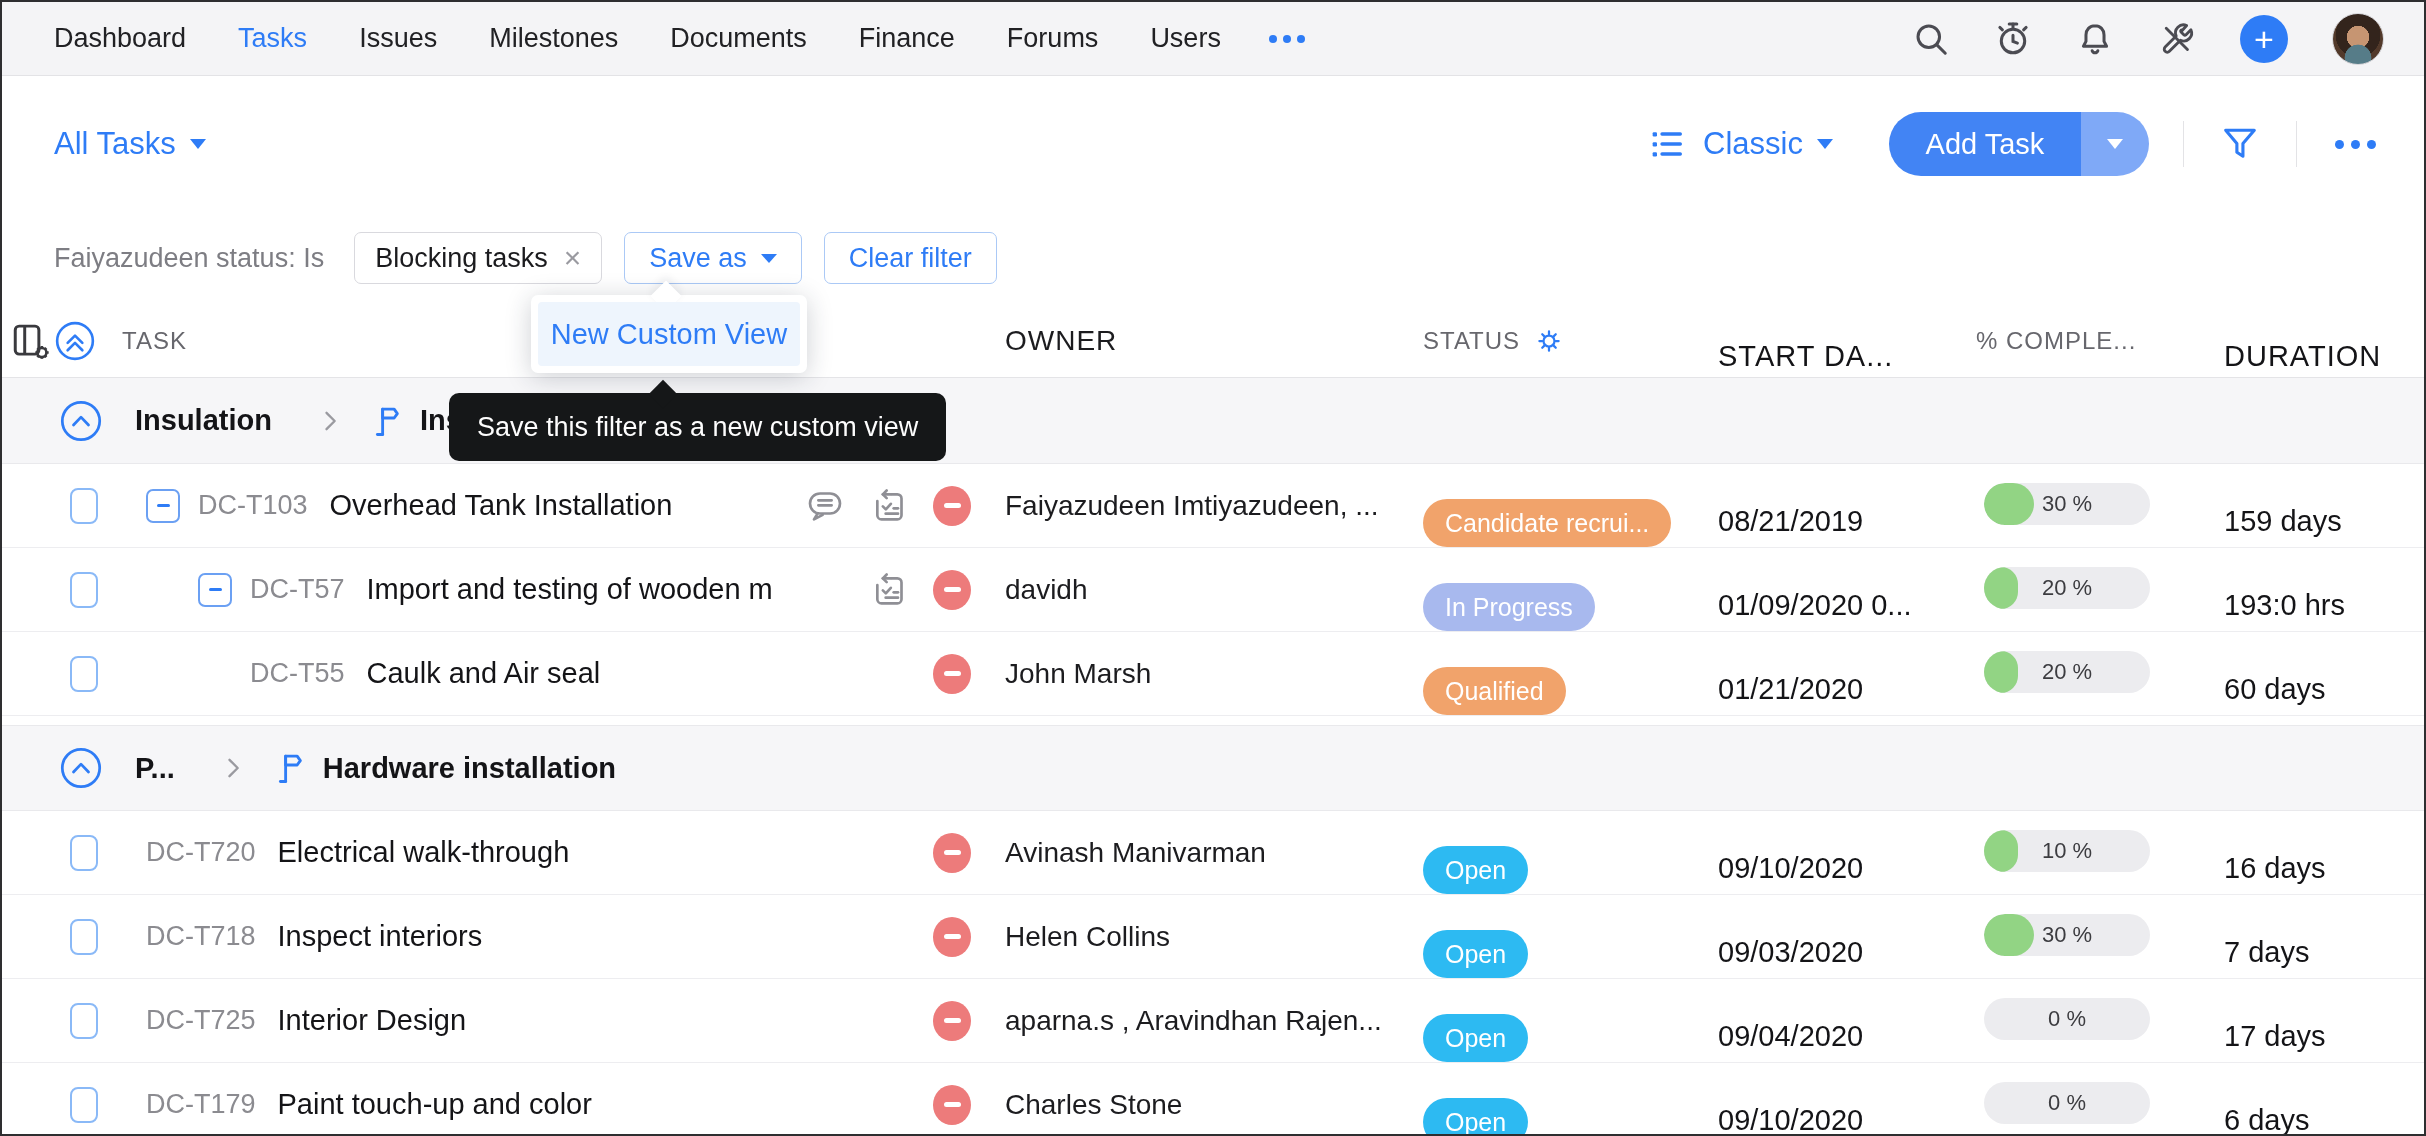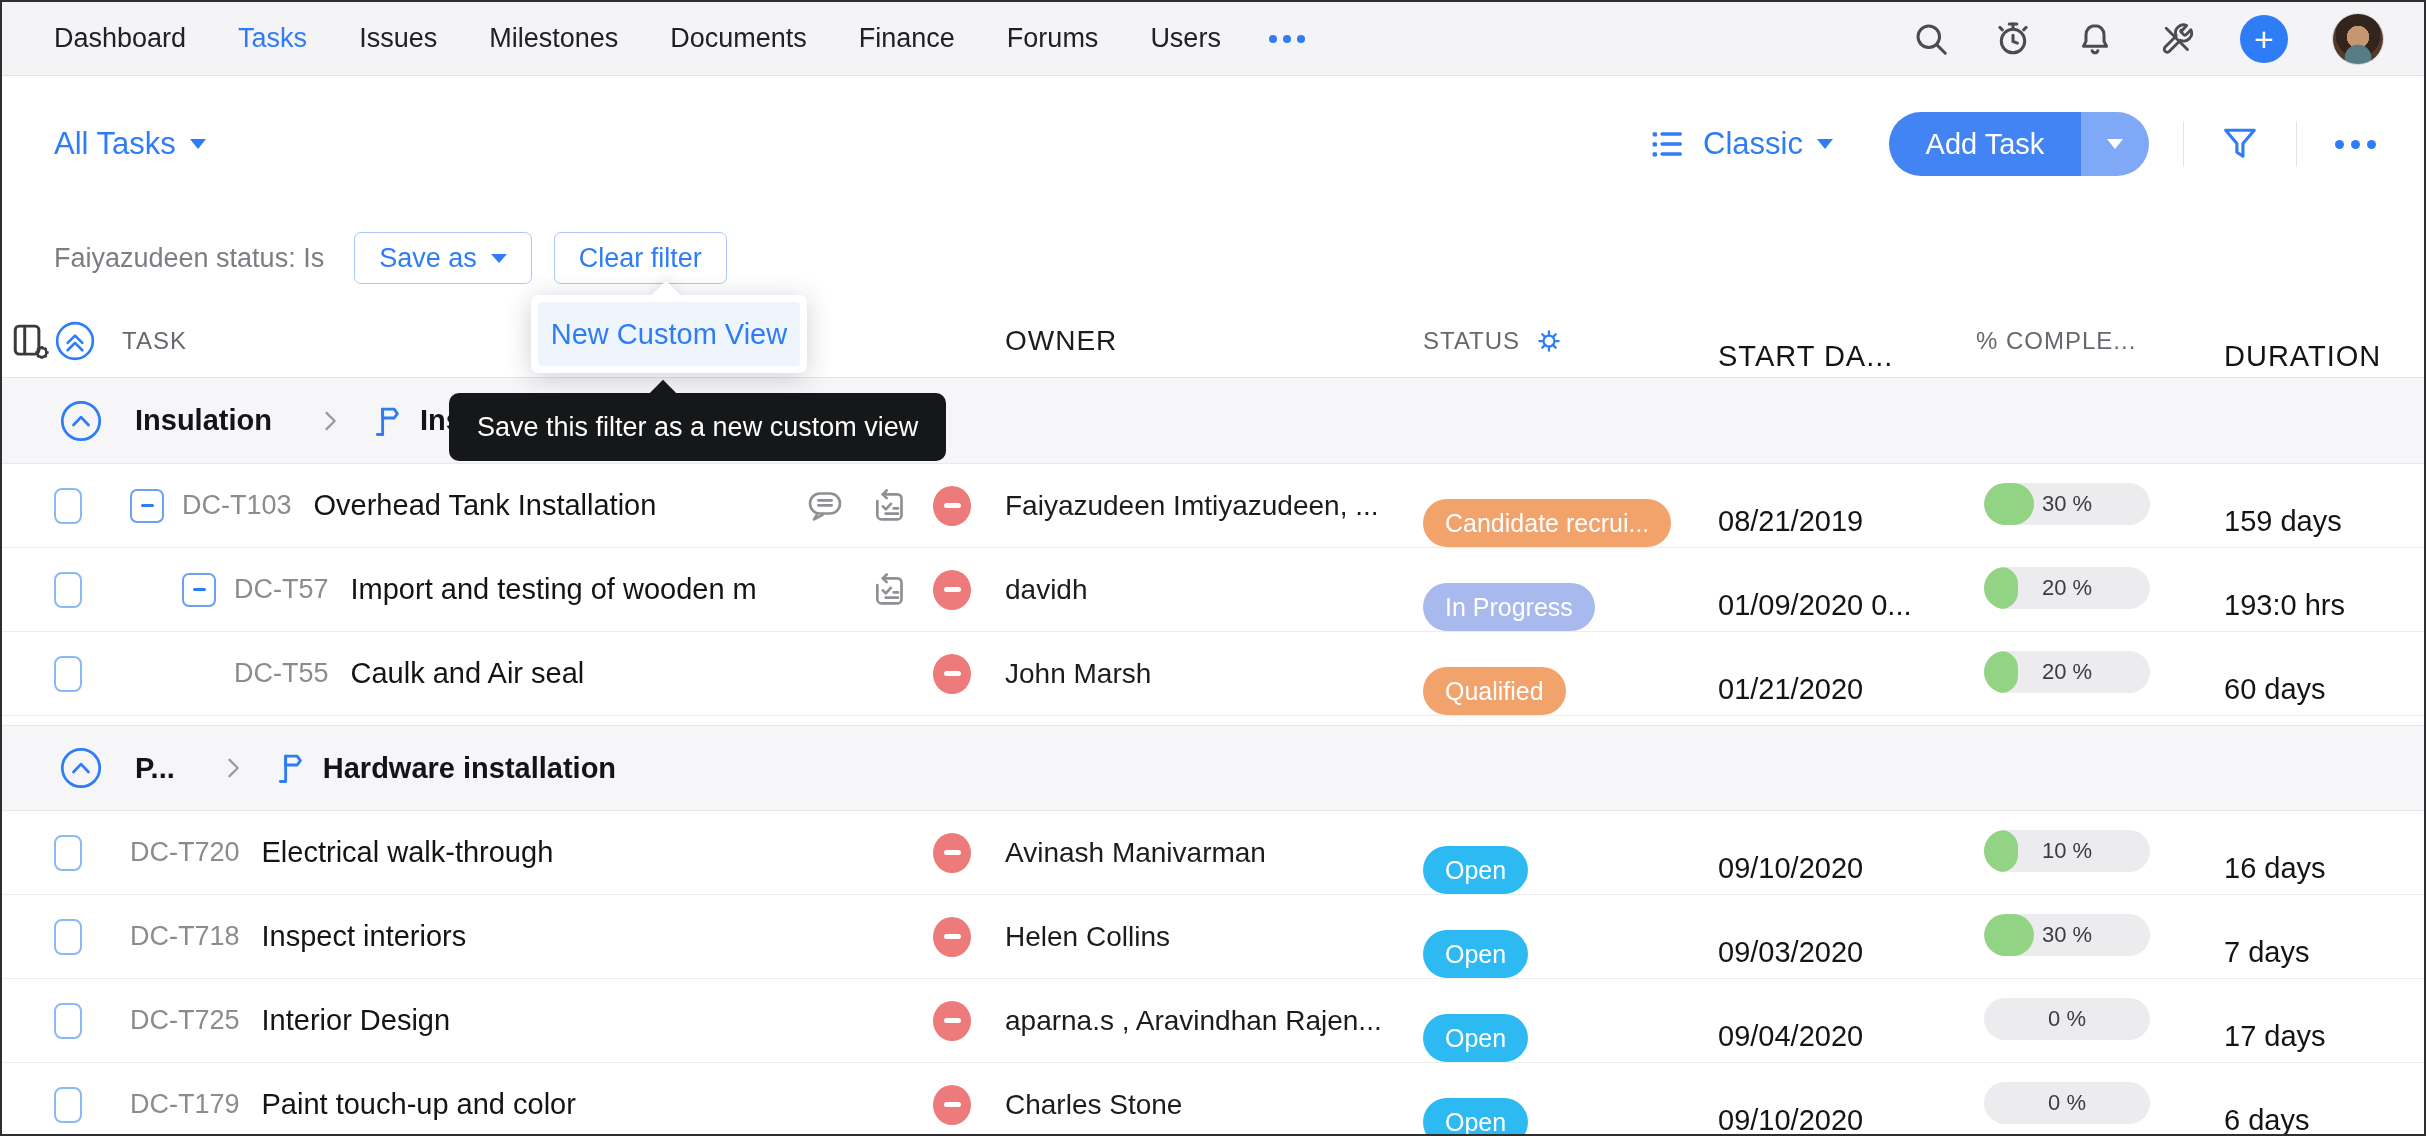--- a/index.html
+++ b/index.html
@@ -199,6 +199,10 @@
 
   <div class="filterbar">
     <span class="filter-label">Faiyazudeen status: Is</span>
+    <span class="chip">
+      <span>Blocking tasks</span>
+      <span class="chip-x">×</span>
+    </span>
     <button class="btn-outline">
       <span>Save as</span>
       <i class="caret"></i>

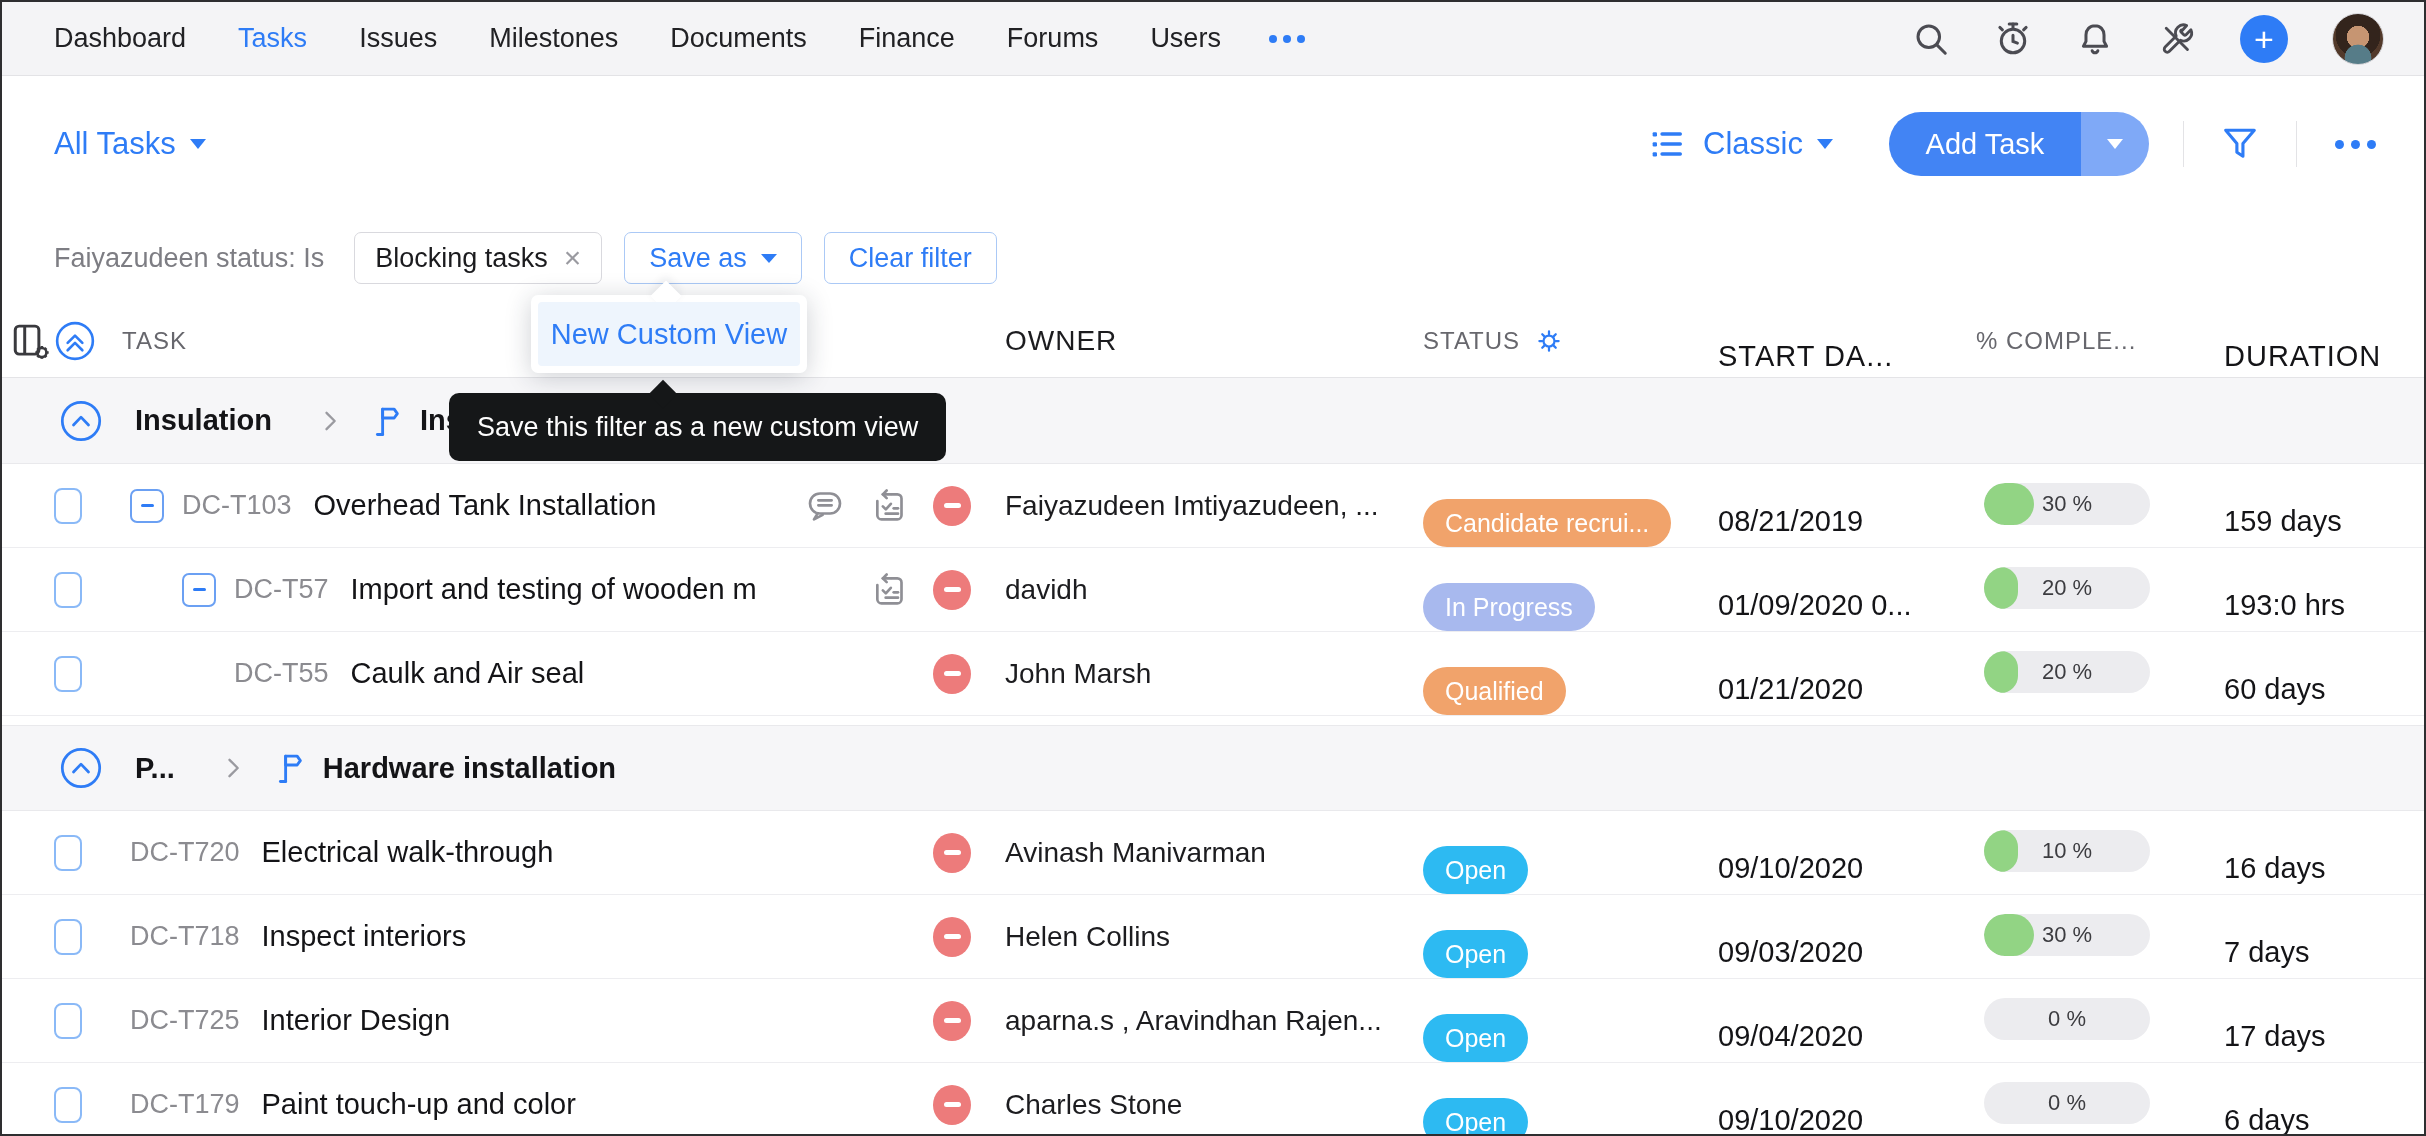--- a/index.html
+++ b/index.html
@@ -71,7 +71,7 @@
   .group-subtitle { font-size:29px; font-weight:700; color:#141417; white-space:nowrap; }
 
   .row { height:84px; display:flex; align-items:center; border-bottom:1px solid #ededf0; background:#fff; }
-  .row .col-task { display:flex; align-items:center; padding-left:52px; }
+  .row .col-task { display:flex; align-items:center; padding-left:68px; }
   .checkbox { flex:none; width:28px; height:36px; border:2px solid #8ab9f7; border-radius:8px; background:#fff; cursor:pointer; }
   .indent { flex:none; display:inline-block; }
   .subtoggle { flex:none; width:34px; height:34px; border:2px solid #6ba0f3; border-radius:7px; display:inline-flex; align-items:center; justify-content:center; margin-right:18px; cursor:pointer; }

